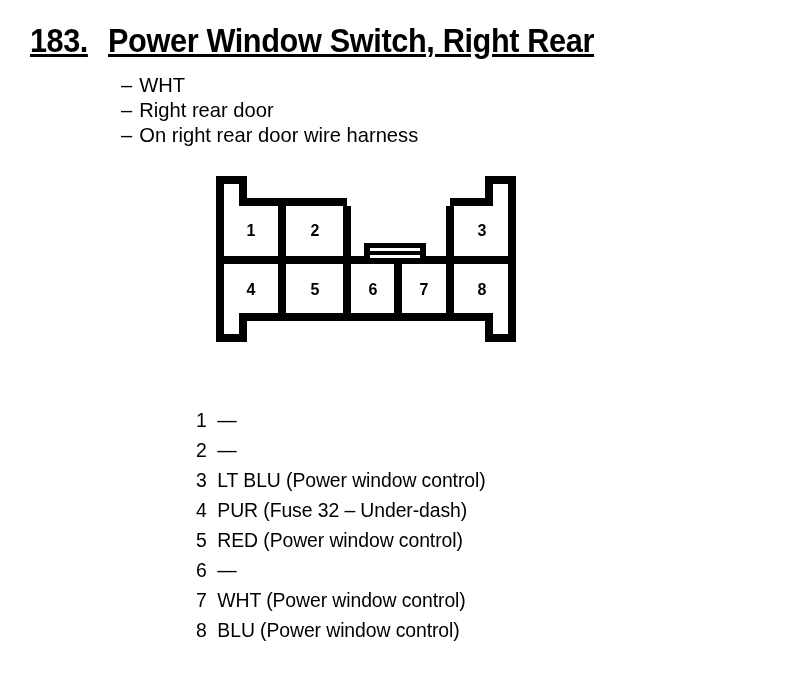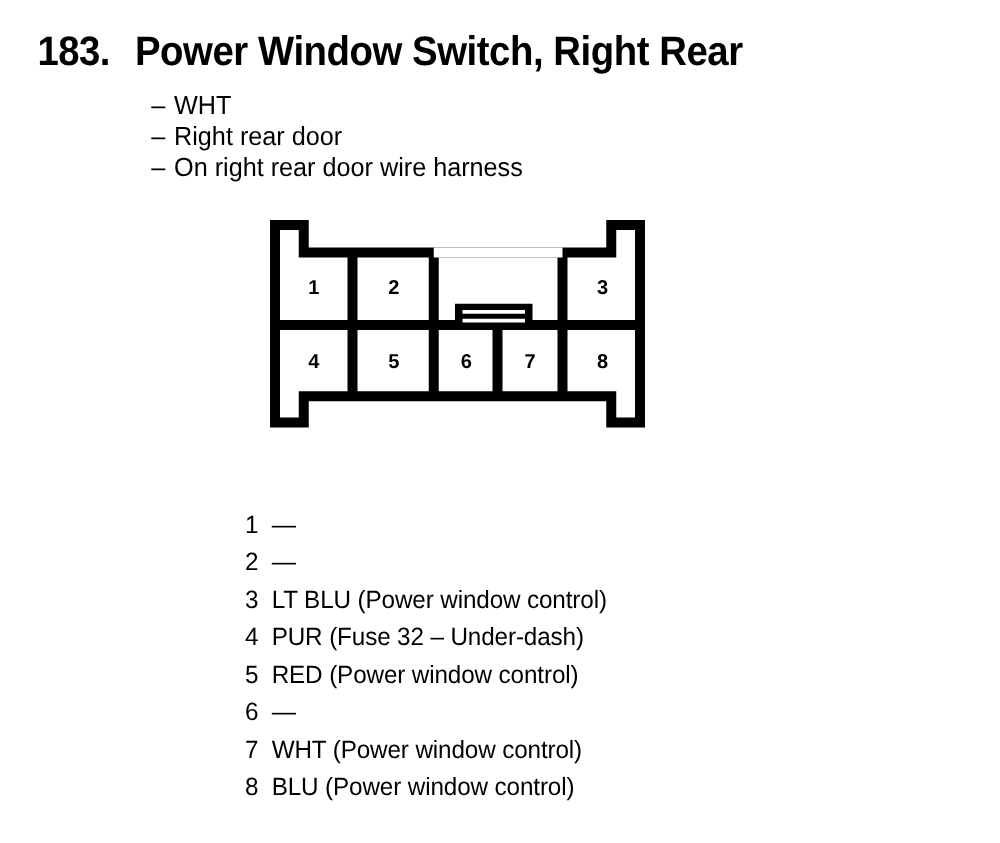--- a/index.html
+++ b/index.html
@@ -26,6 +26,7 @@
     display: flex;
     align-items: baseline;
     white-space: nowrap;
+    text-decoration: underline;
   }
   .title-num {
     font-size: 33px;

